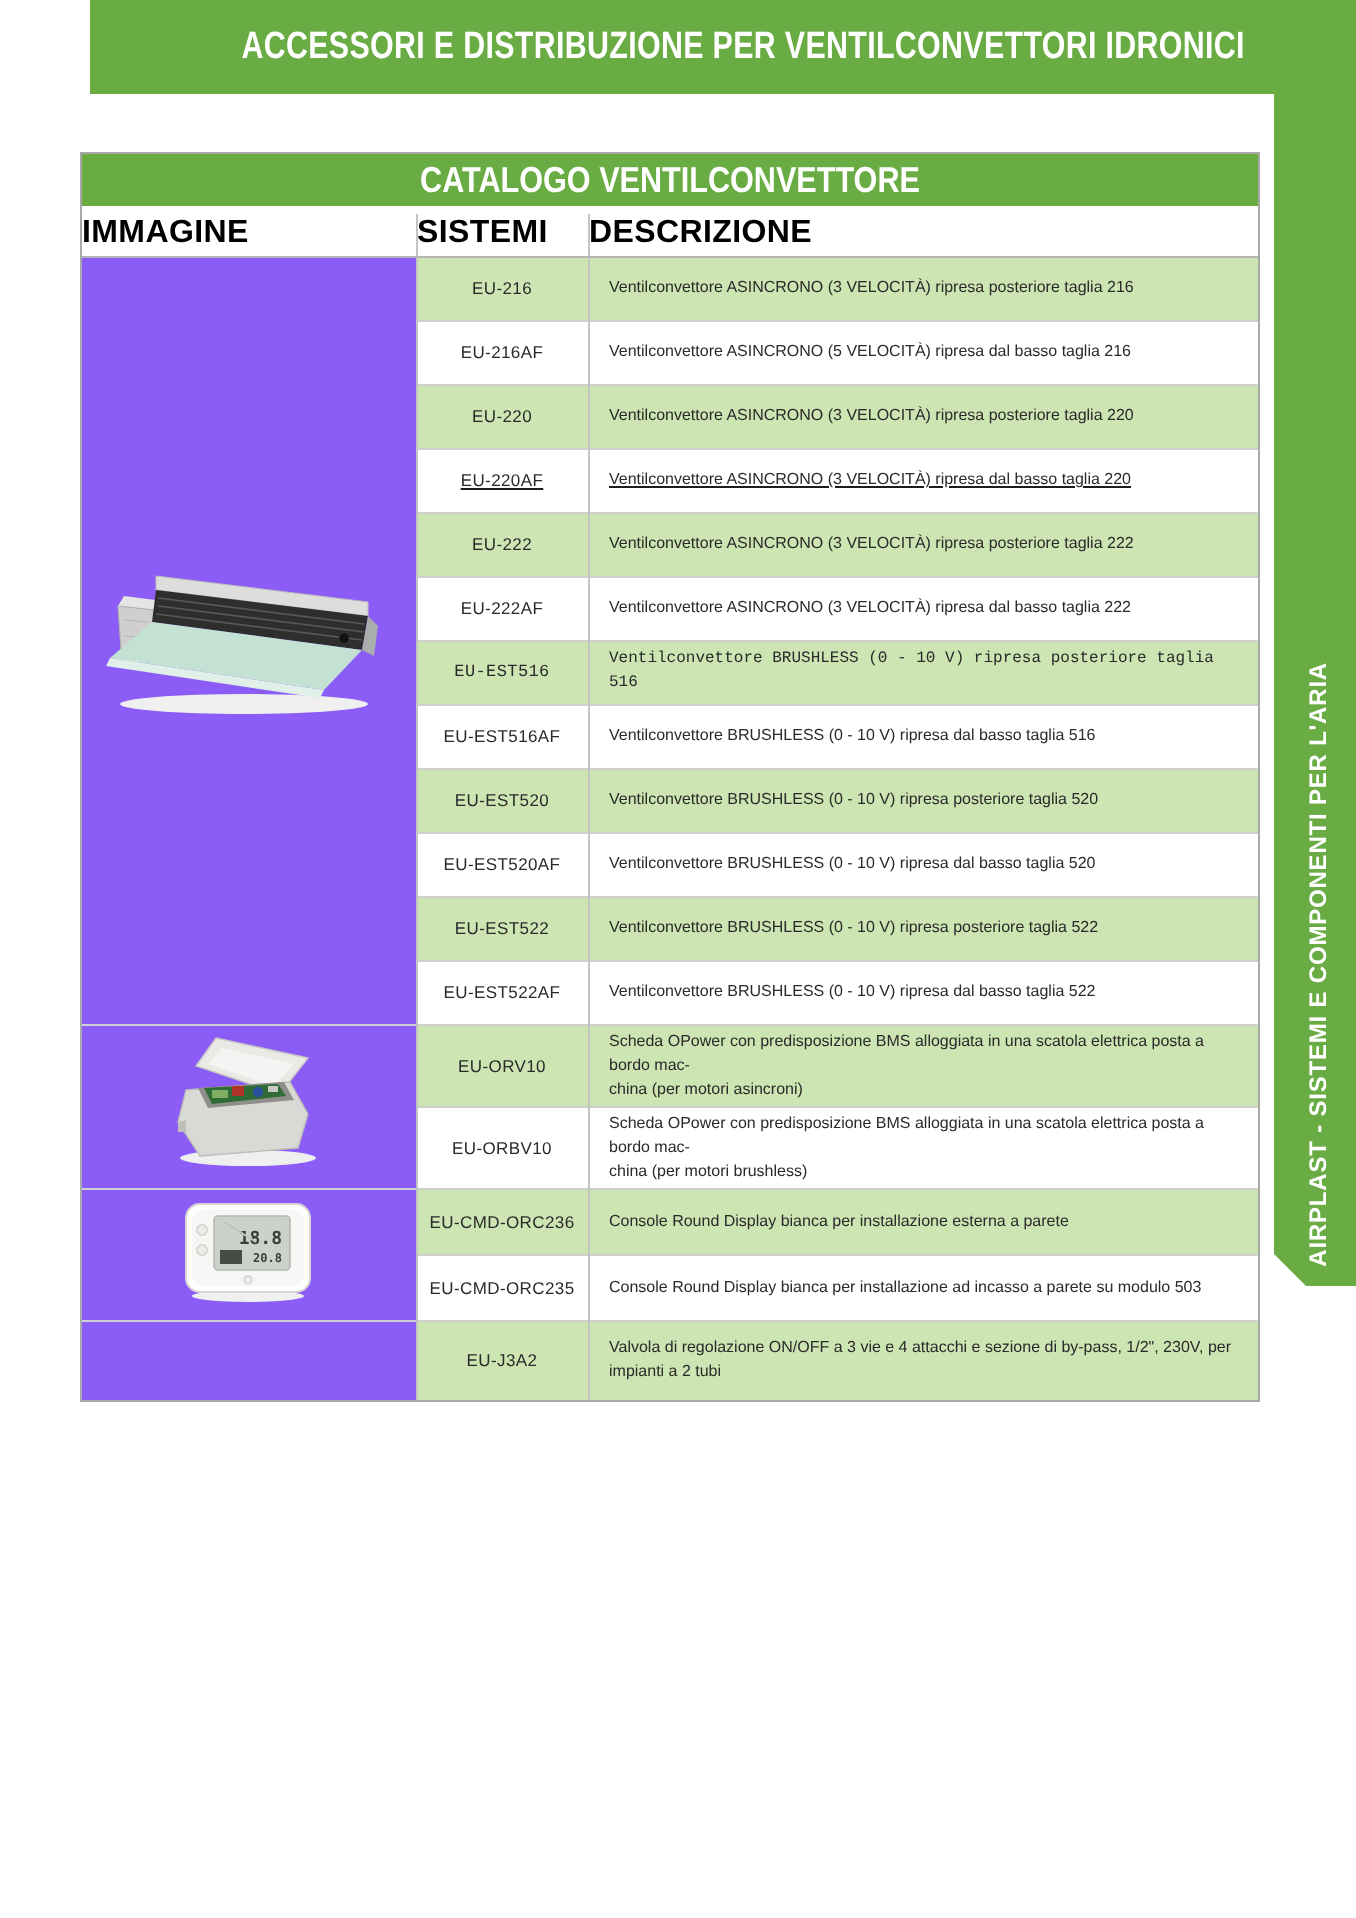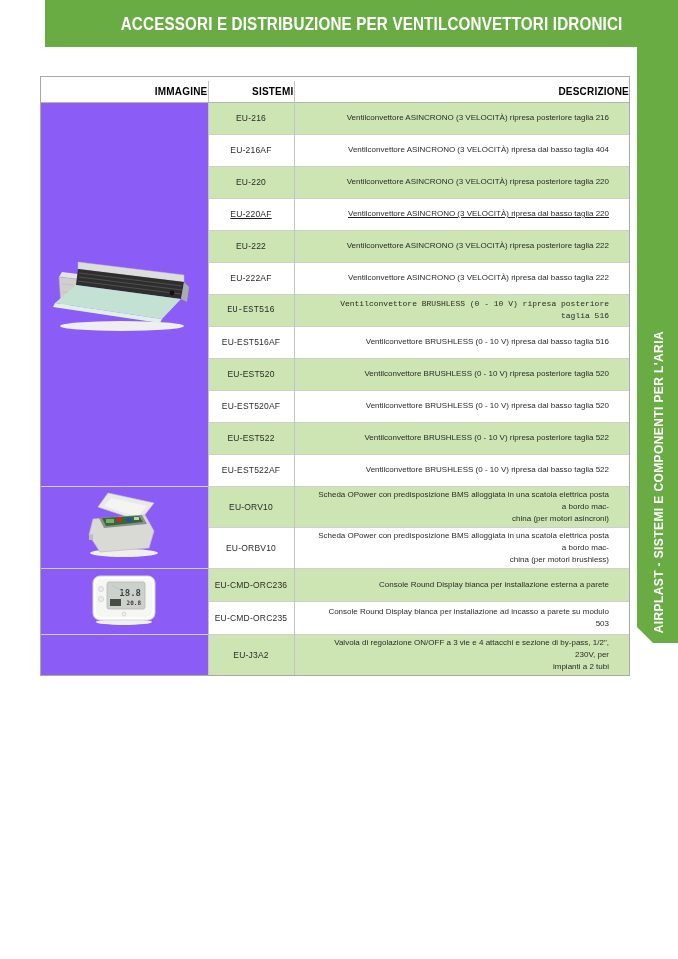--- a/index.html
+++ b/index.html
@@ -93,6 +93,9 @@
   </div>
 
   <div class="catalog">
+    <div class="catalog-title">
+      <span>CATALOGO VENTILCONVETTORE</span>
+    </div>
     <div class="catalog-gap"></div>
     <table class="cat">
       <colgroup>

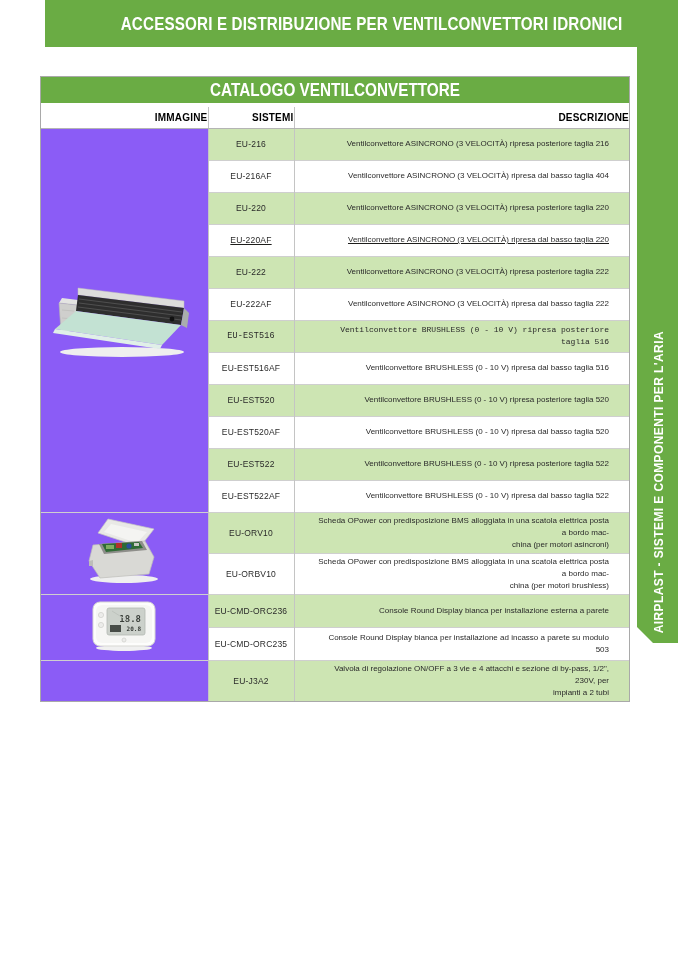--- a/index.html
+++ b/index.html
@@ -57,9 +57,9 @@
   table.cat col.c-img{width:167px;}
   table.cat col.c-code{width:86px;}
   table.cat th{
-    height:21px;font-size:10px;font-weight:bold;color:#000;
+    height:21px;font-size:16px;font-weight:bold;color:#000;
     border-bottom:1px solid #b4b4b4;background:#fff;letter-spacing:0.2px;
-    text-align:right;vertical-align:middle;
+    text-align:left;vertical-align:middle;
   }
   table.cat th + th{border-left:1px solid var(--border-gray);}
   table.cat td{vertical-align:middle;border-top:1px solid #cfcfcf;}

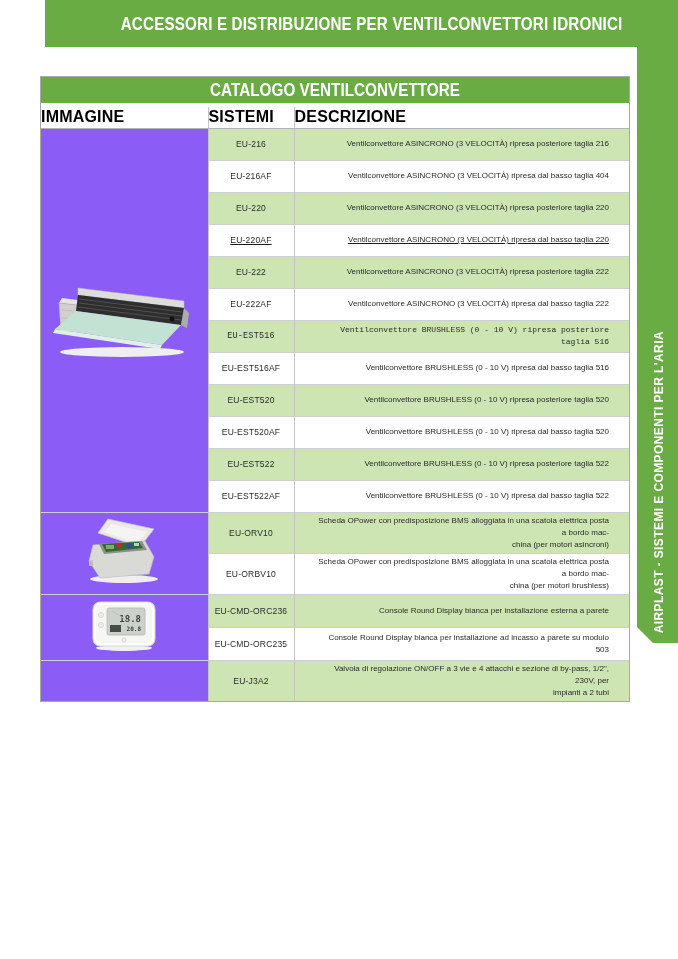--- a/index.html
+++ b/index.html
@@ -69,8 +69,8 @@
     text-align:center;font-size:8.5px;color:#2a2a2a;letter-spacing:0.2px;
   }
   td.desc-cell{
-    text-align:right;font-size:8px;color:#2a2a2a;line-height:1.5;
-    padding:2px 20px;white-space:pre-line;
+    text-align:left;font-size:8px;color:#2a2a2a;line-height:1.5;
+    padding:2px 10px;white-space:pre-line;
   }
   tr.shaded td.code-cell, tr.shaded td.desc-cell{background:var(--row-green);}
 

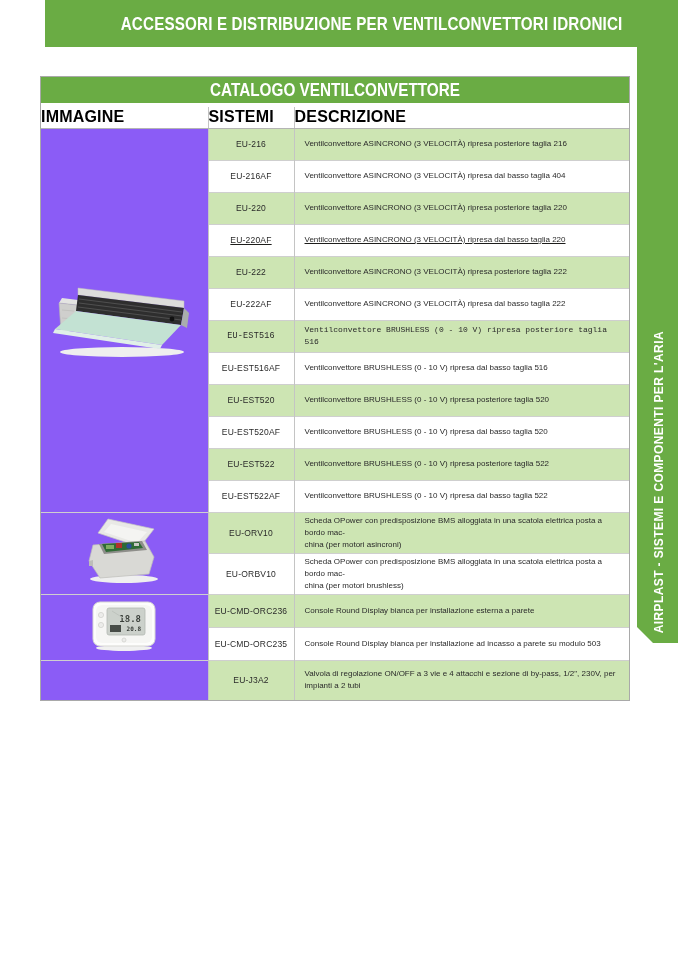--- a/index.html
+++ b/index.html
@@ -140,7 +140,7 @@
           </tr>
           <tr style="height: 32px;">
             <td class="code-cell">EU-216AF</td>
-            <td class="desc-cell">Ventilconvettore ASINCRONO (3 VELOCITÀ) ripresa dal basso taglia 404</td>
+            <td class="desc-cell">Ventilconvettore ASINCRONO (5 VELOCITÀ) ripresa dal basso taglia 216</td>
           </tr>
           <tr class="shaded" style="height: 32px;">
             <td class="code-cell">EU-220</td>

